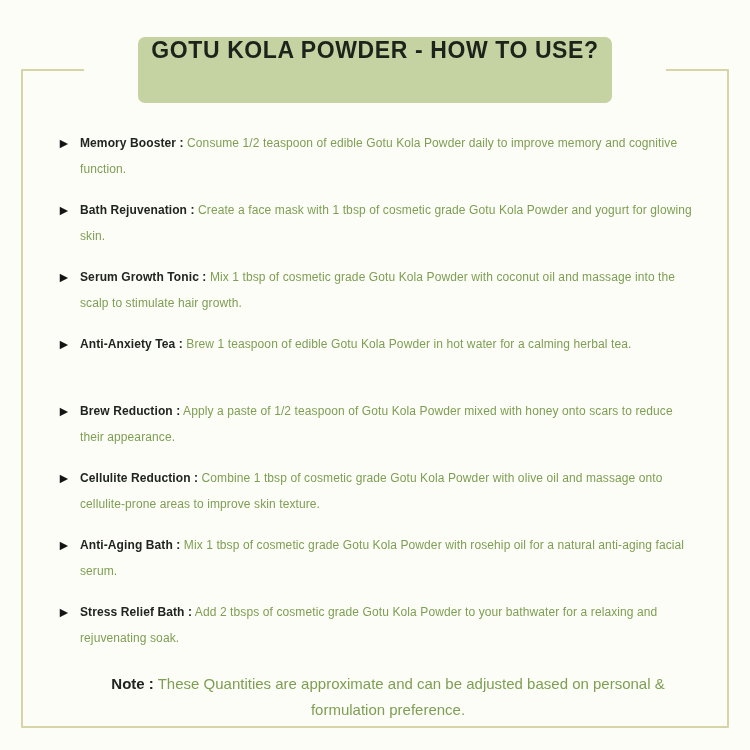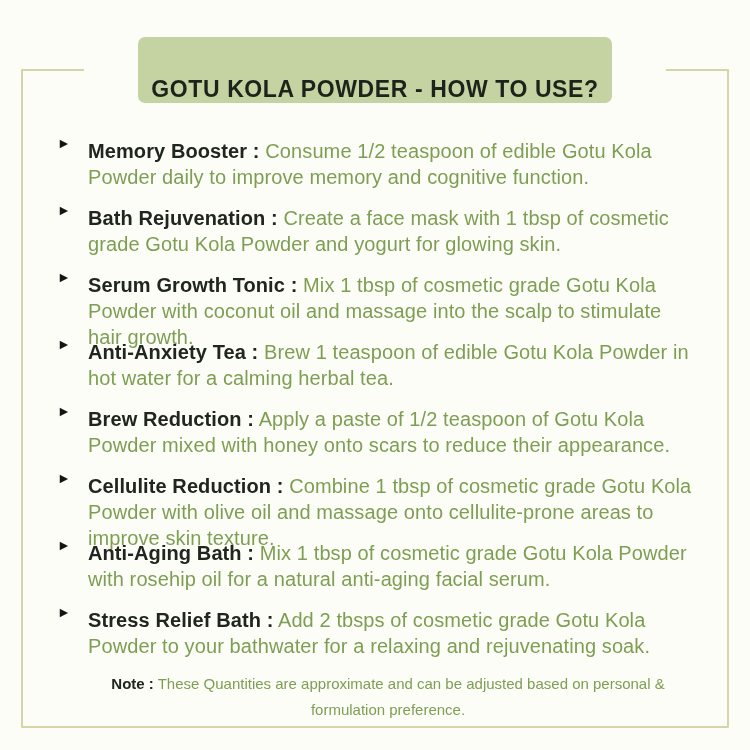--- a/index.html
+++ b/index.html
@@ -30,7 +30,7 @@
     margin:0 54px;
     background:var(--banner-bg,#c5d3a2);
     border-radius:7px;
-    display:flex;align-items:flex-end;justify-content:center;
+    display:flex;align-items:flex-start;justify-content:center;
   }
   .title{
     margin:0;

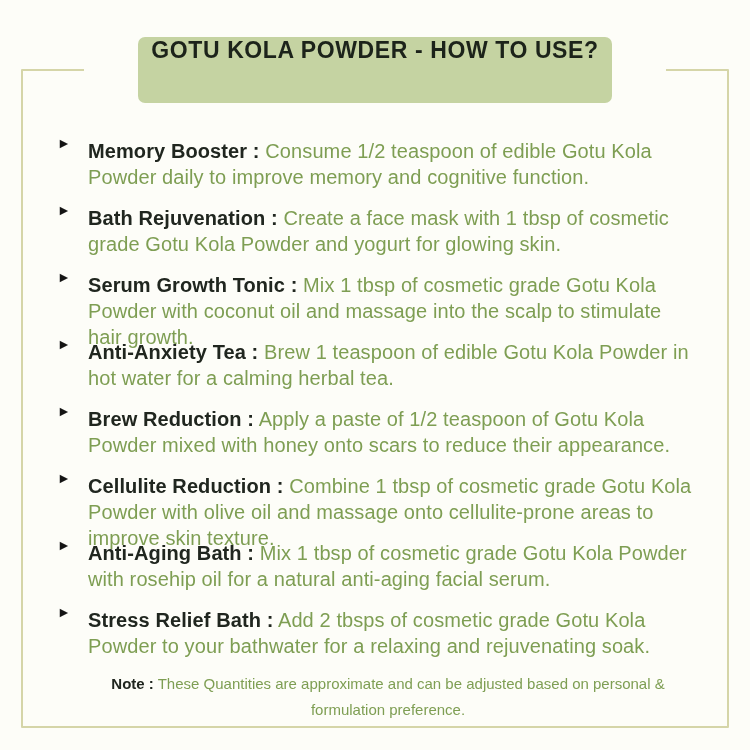--- a/index.html
+++ b/index.html
@@ -58,9 +58,9 @@
     color:#141414;
   }
   .item-text{
-    margin:8px;
+    margin:0;
     width:615px;
-    font-size:20px;
+    font-size:12px;
     line-height:26px;
     letter-spacing:0.1px;
   }

